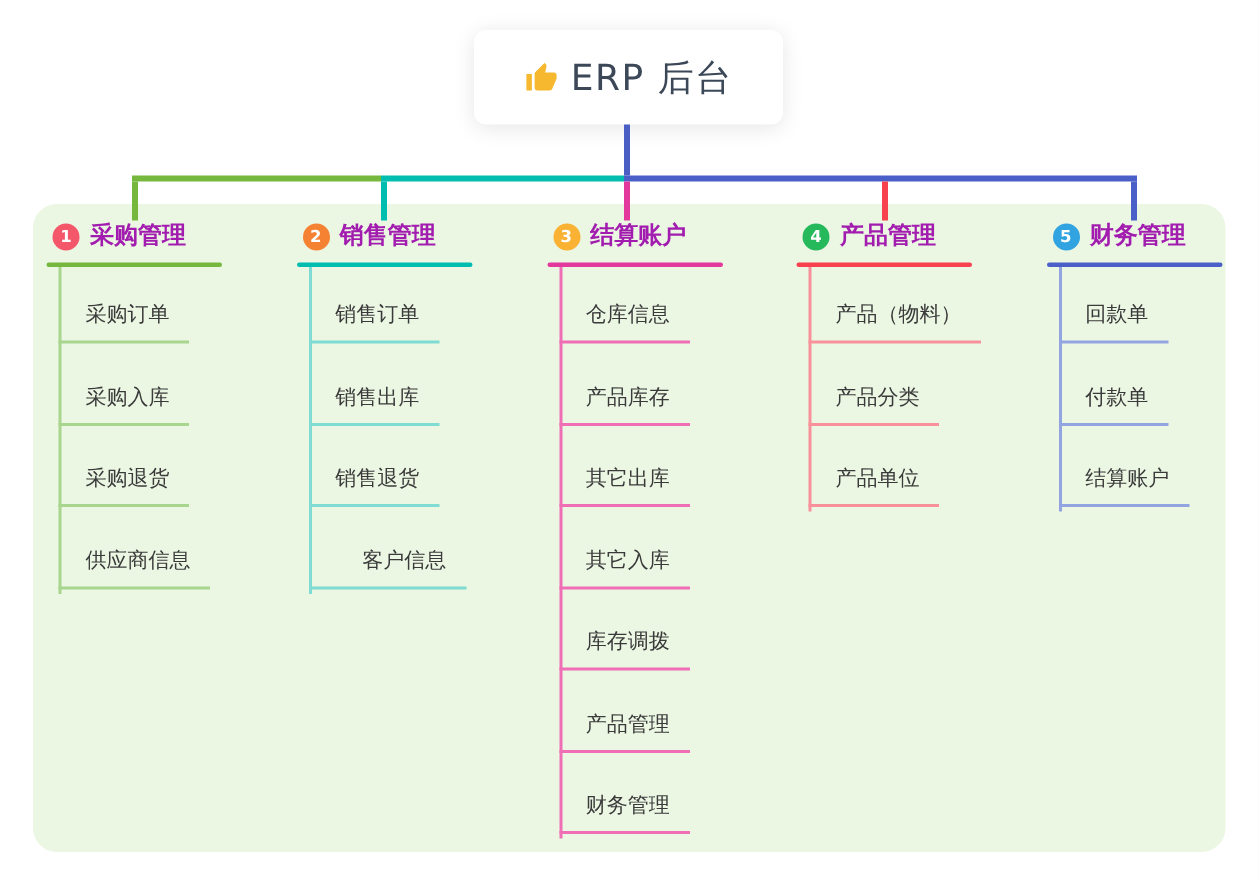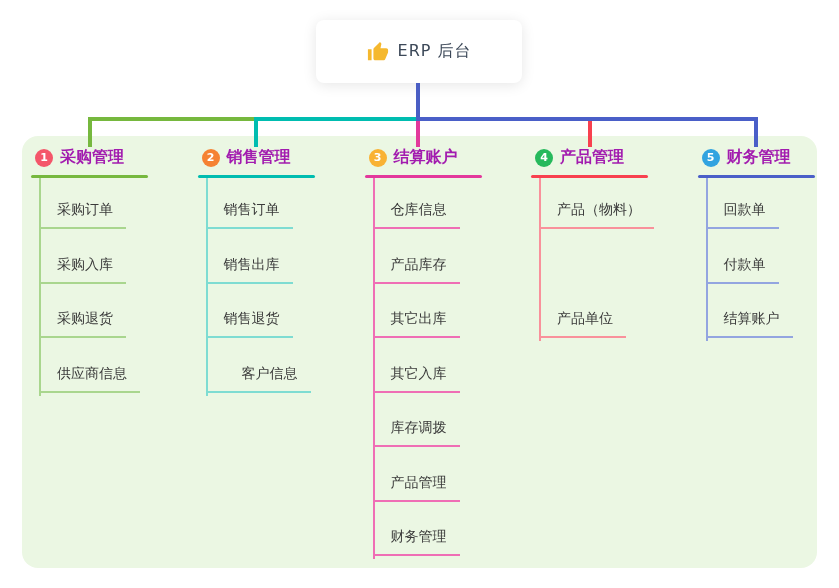--- a/index.html
+++ b/index.html
@@ -19,7 +19,7 @@
     display:flex;align-items:center;justify-content:center;gap:9px;
     cursor:pointer;
   }
-  .root-title{font-size:16px;color:#3c4858;letter-spacing:1px;}
+  .root-title{font-size:24px;color:#3c4858;letter-spacing:1px;}
   .thumb-icon{width:22px;height:22px;display:inline-block;}
   .cline{position:absolute;}
   .column{position:absolute;top:0;width:170px;height:588px;pointer-events:none;}

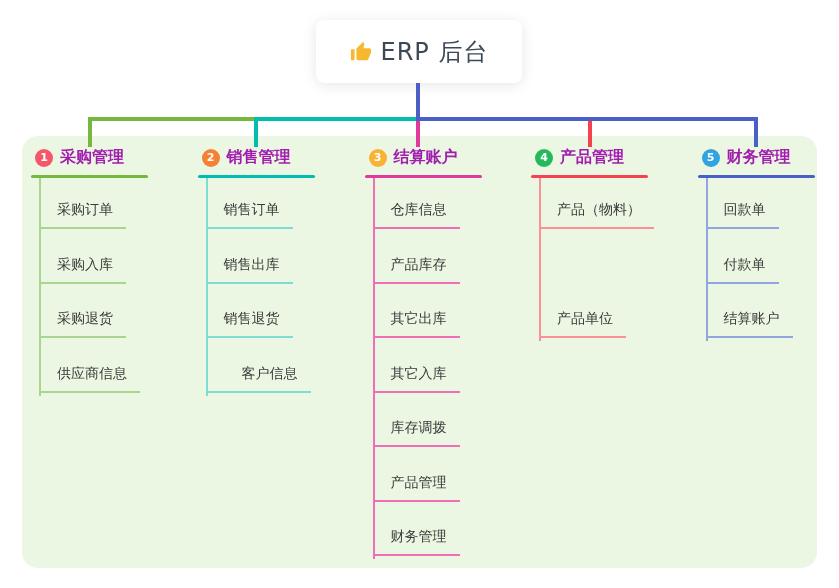--- a/index.html
+++ b/index.html
@@ -113,6 +113,7 @@
         <div class="branch-underline" style="background: rgb(248, 65, 79);"></div>
         <div class="spine" style="left: 8px; top: 178px; height: 163px; background: rgb(249, 145, 155);"></div>
         <div class="child" style="left: 8px; top: 201px; border-bottom-color: rgb(249, 145, 155);">产品（物料）</div>
+        <div class="child" style="left: 8px; top: 255.5px; border-bottom-color: rgb(249, 145, 155);">产品分类</div>
         <div class="child" style="left: 8px; top: 310px; border-bottom-color: rgb(249, 145, 155);">产品单位</div>
       </div>
       <div class="column" style="left: 697.5px;">

